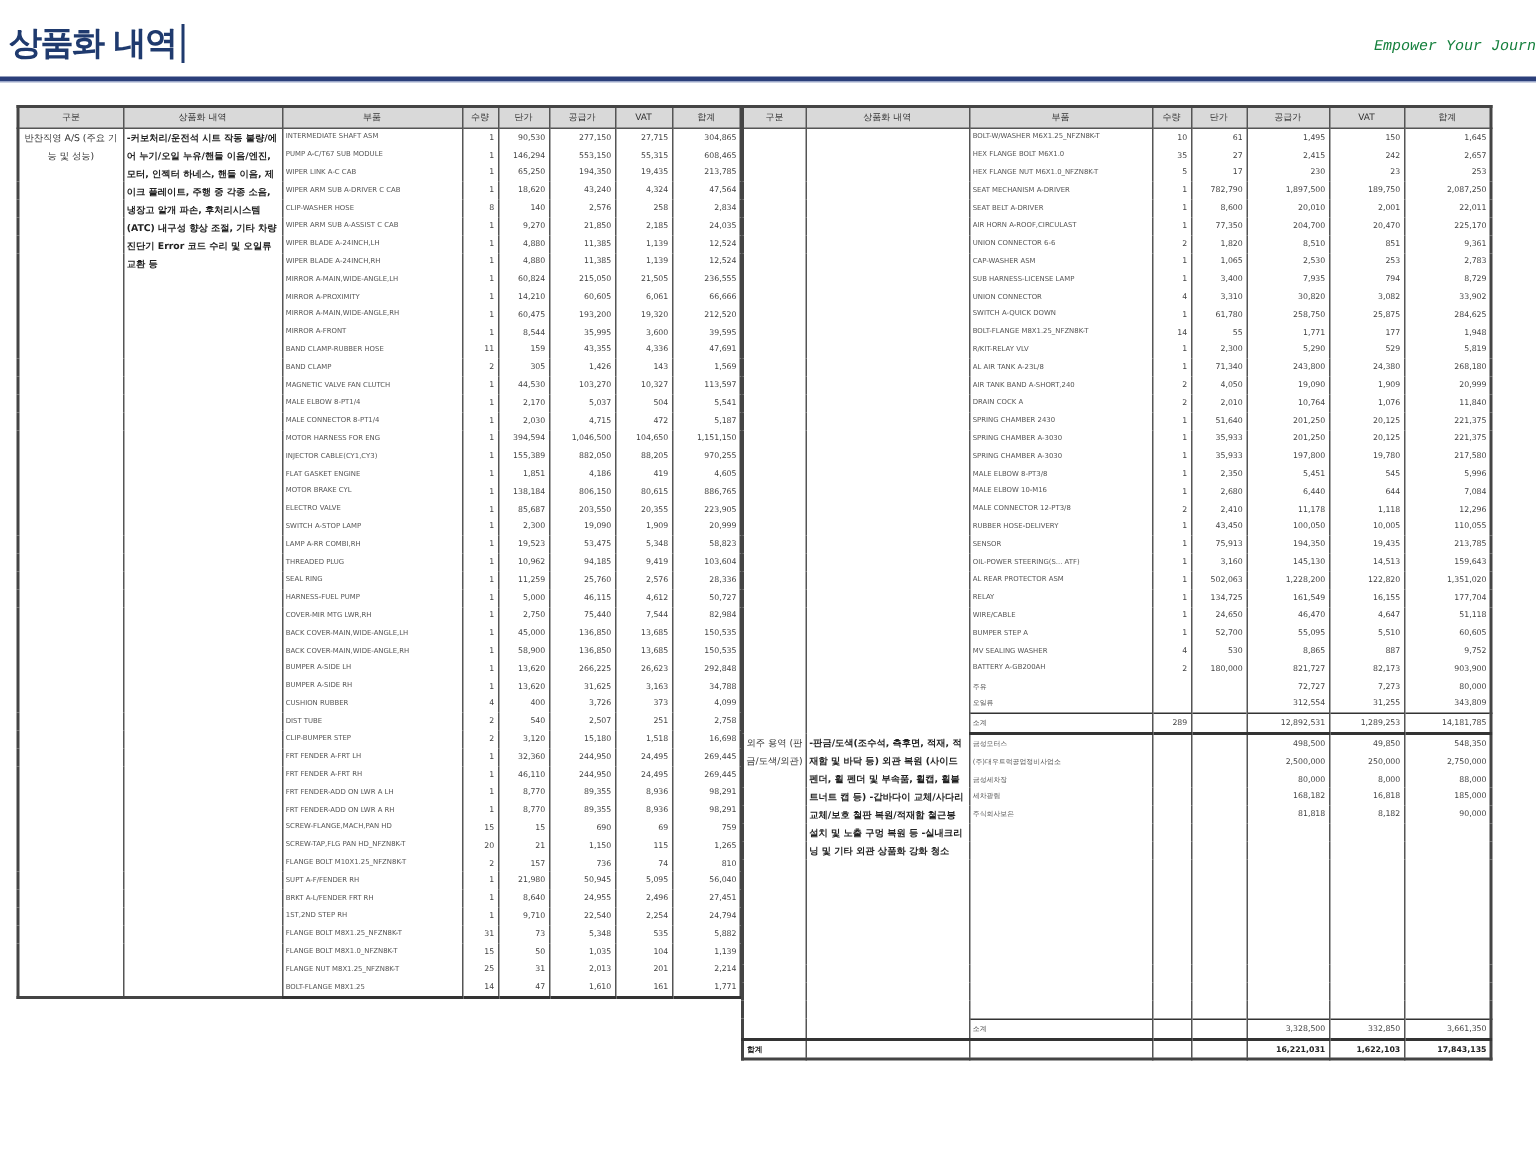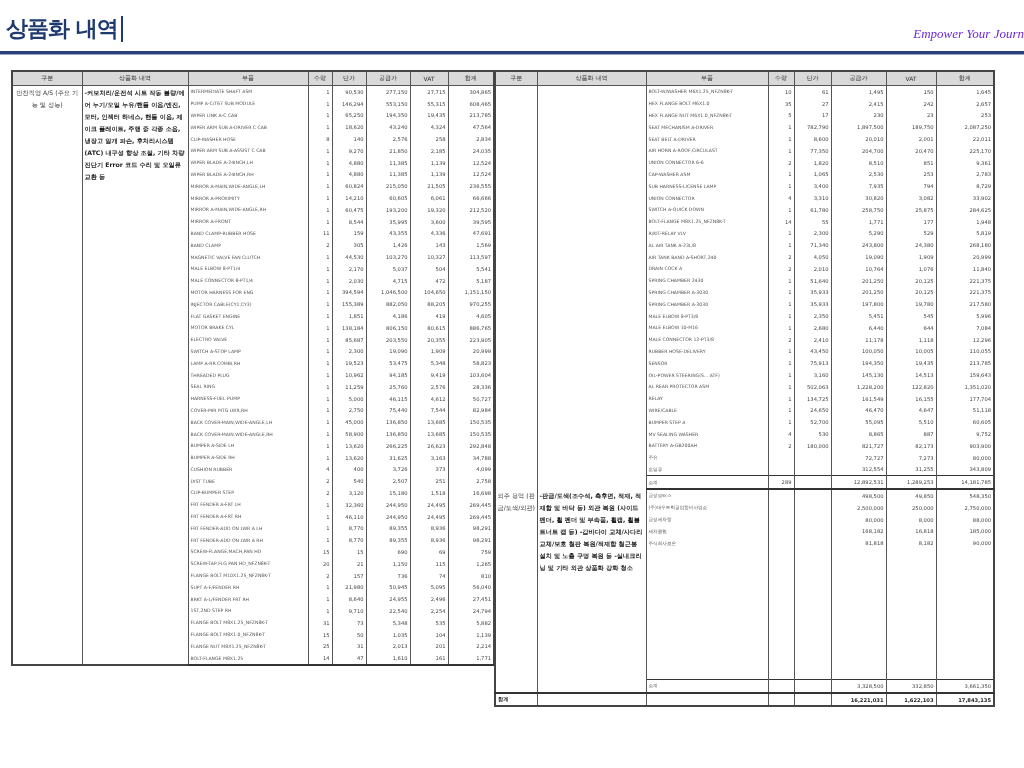--- a/index.html
+++ b/index.html
@@ -6,7 +6,7 @@
   body { width:1024px; height:768px; overflow:hidden; position:relative; font-family:"DejaVu Sans", sans-serif; color:#222; }
   .page-title { position:absolute; left:6px; top:14px; font-size:22px; font-weight:bold; color:#1f3a6e; letter-spacing:-1px; }
   .title-bar { position:absolute; left:121px; top:16px; width:2px; height:26px; background:#1f3a6e; }
-  .slogan { position:absolute; right:0; top:26px; font-size:13px; font-style:italic; color:#6d28d9; font-family:Liberation Serif, serif; white-space:nowrap; }
+  .slogan { position:absolute; right:0; top:26px; font-size:10px; font-style:italic; color:#15803d; font-family:Liberation Mono, monospace; white-space:nowrap; }
   .rule { position:absolute; left:0; top:51px; width:1024px; height:3px; background:#2b3f7a; }
   .rule2 { position:absolute; left:0; top:54px; width:1024px; height:1px; background:#9aa6c8; }
 

